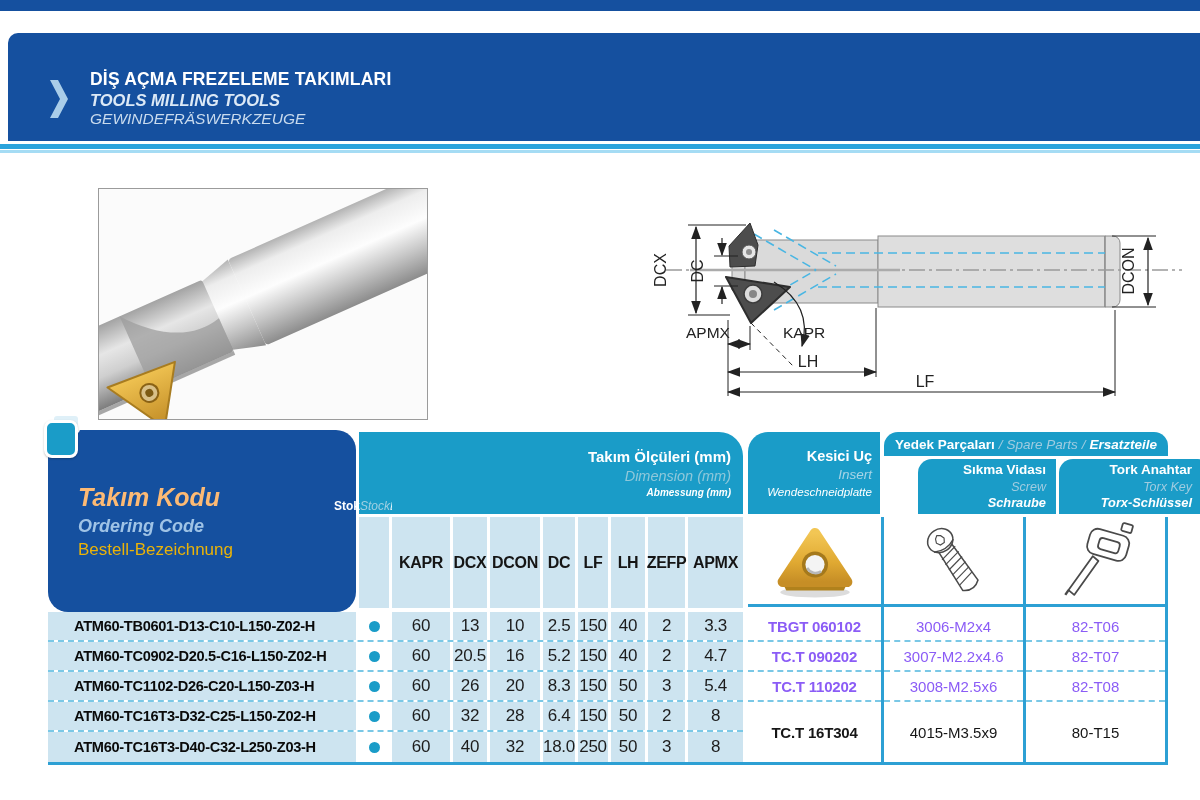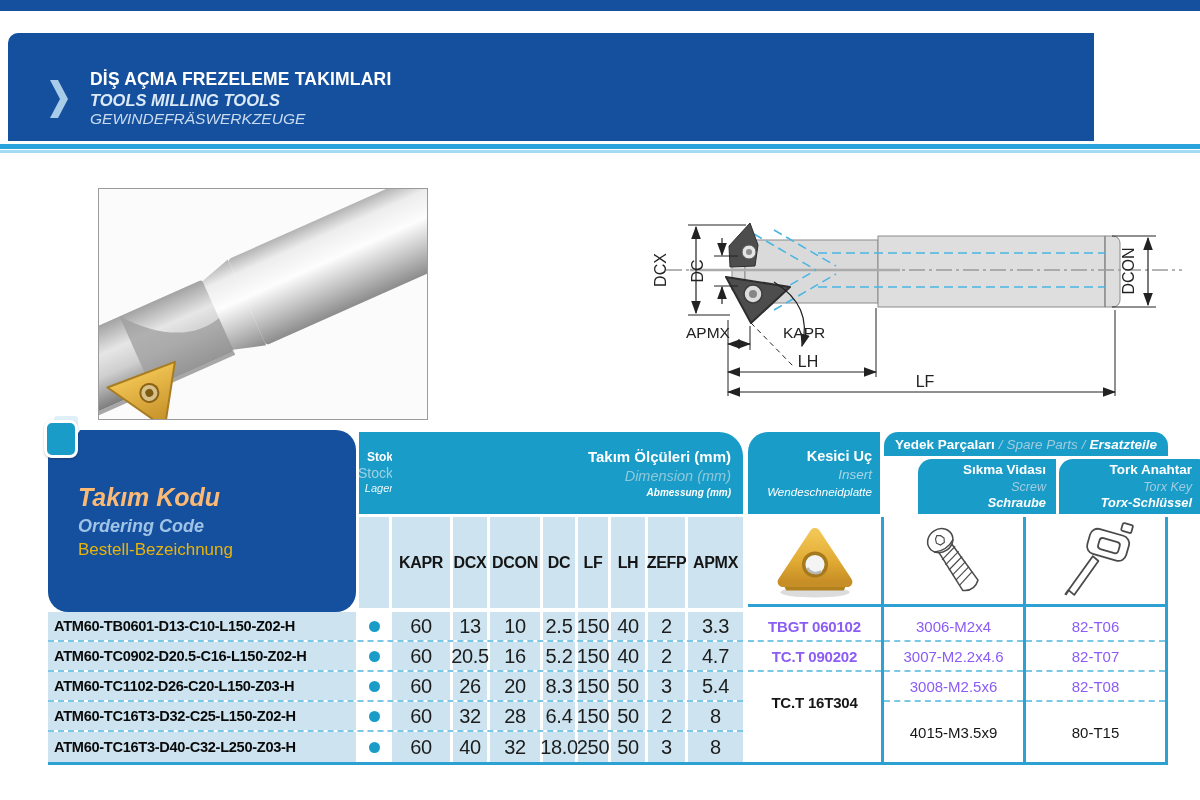--- a/index.html
+++ b/index.html
@@ -8,7 +8,7 @@
 
   
   .topbar{position:absolute;left:0;top:0;width:1200px;height:11px;background:#15509f;}
-  .band{position:absolute;left:8px;top:33px;width:1086px;height:108px;background:#15509f;
+  .band{position:absolute;left:8px;top:33px;width:1192px;height:108px;background:#15509f;
         border-top-left-radius:10px;}
   .band-inner{position:absolute;left:42px;top:36px;display:flex;align-items:center;gap:22px;}
   .chevron{display:block;}

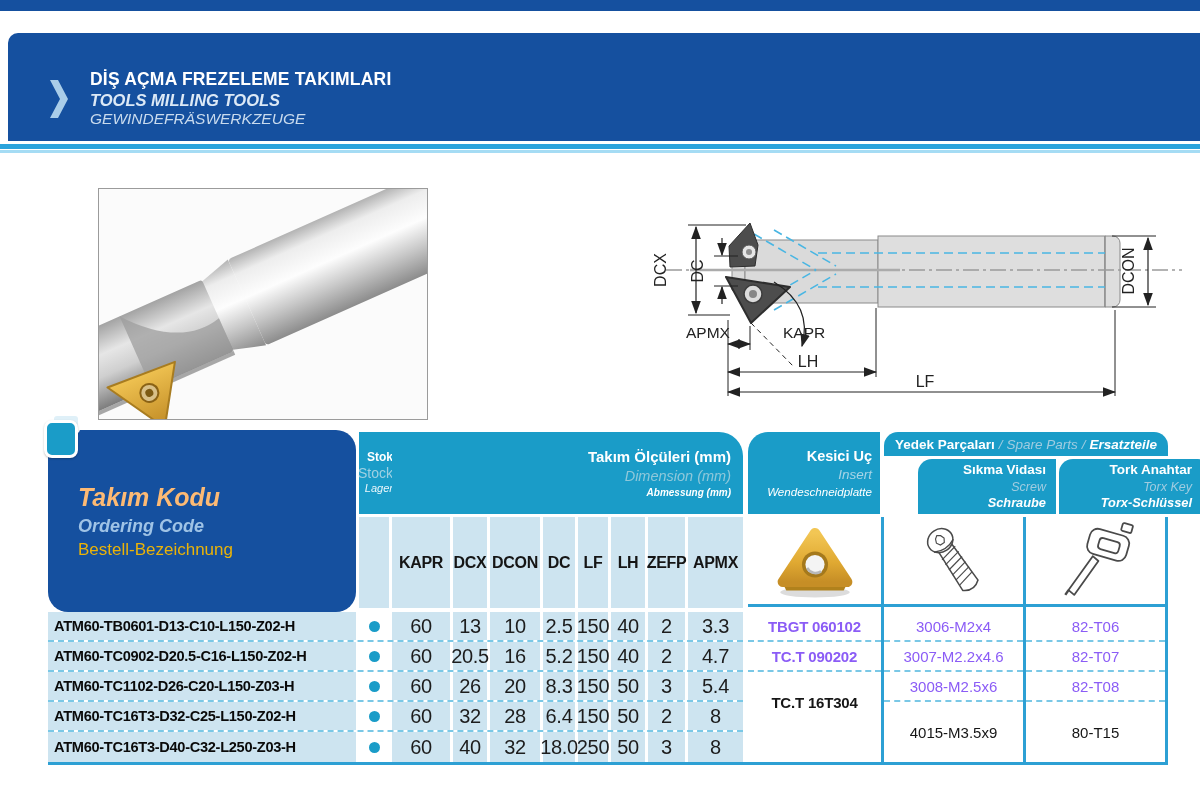--- a/index.html
+++ b/index.html
@@ -42,7 +42,7 @@
   .cb3{font-size:17px;color:#eab308;}
 
   .stok-head{position:absolute;left:311px;top:2px;width:36px;height:82px;
-             display:flex;flex-direction:column;justify-content:center;align-items:flex-end;
+             display:flex;flex-direction:row;justify-content:center;align-items:flex-end;
              padding-right:2px;box-sizing:border-box;line-height:1.25;}
   .sh1{font-size:12px;font-weight:bold;color:#fff;}
   .sh2{font-size:14px;color:#9fd0e2;}

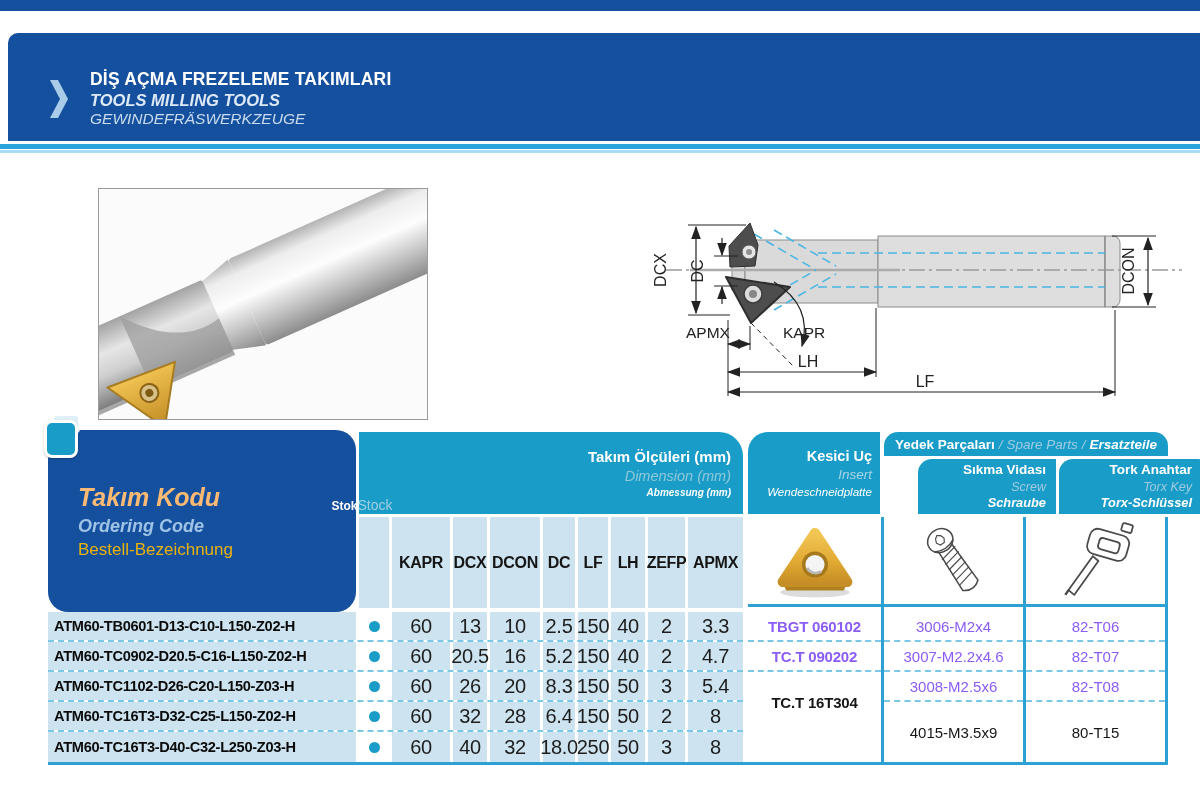--- a/index.html
+++ b/index.html
@@ -45,7 +45,7 @@
              display:flex;flex-direction:row;justify-content:center;align-items:flex-end;
              padding-right:2px;box-sizing:border-box;line-height:1.25;}
   .sh1{font-size:12px;font-weight:bold;color:#fff;}
-  .sh2{font-size:14px;color:#9fd0e2;}
+  .sh2{font-size:12px;font-style:italic;color:#9fd0e2;}
   .sh3{font-size:11px;font-style:italic;color:#eaf6fb;}
   .stok-sub{position:absolute;left:311px;top:87px;width:30px;height:91px;}
 

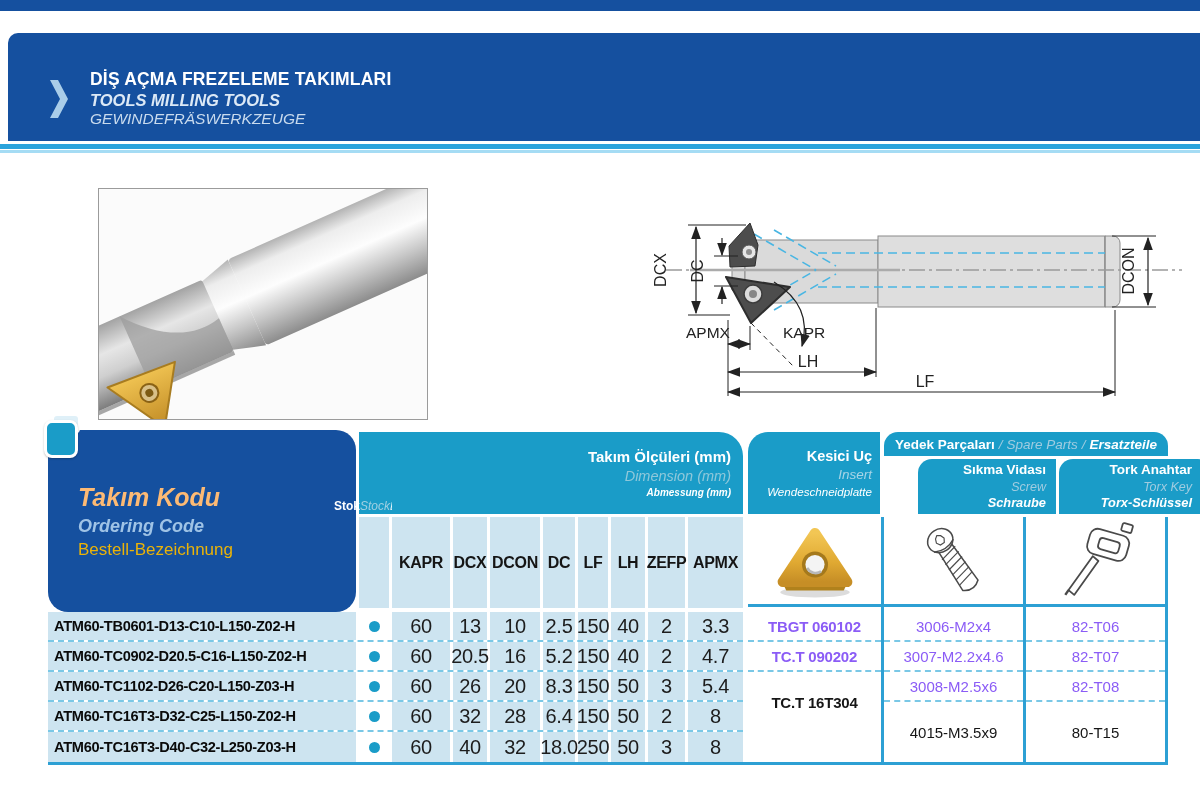--- a/index.html
+++ b/index.html
@@ -67,7 +67,7 @@
   .rows-left{position:absolute;left:0;top:182px;width:695px;}
   .drow{display:flex;gap:3px;height:30px;box-sizing:border-box;}
   .drow.sep{border-bottom:2px dashed #7ac8e6;}
-  .drow .code{background:#cde4f0;display:flex;align-items:center;padding-left:6px;
+  .drow .code{background:#cde4f0;display:flex;align-items:center;padding-left:26px;
               box-sizing:border-box;font-size:14.6px;font-weight:bold;color:#0a0a0a;letter-spacing:-.3px;}
   .drow .stok{display:flex;align-items:center;justify-content:center;background:#fff;}
   .dot{width:11px;height:11px;border-radius:50%;background:#1a9cc8;}

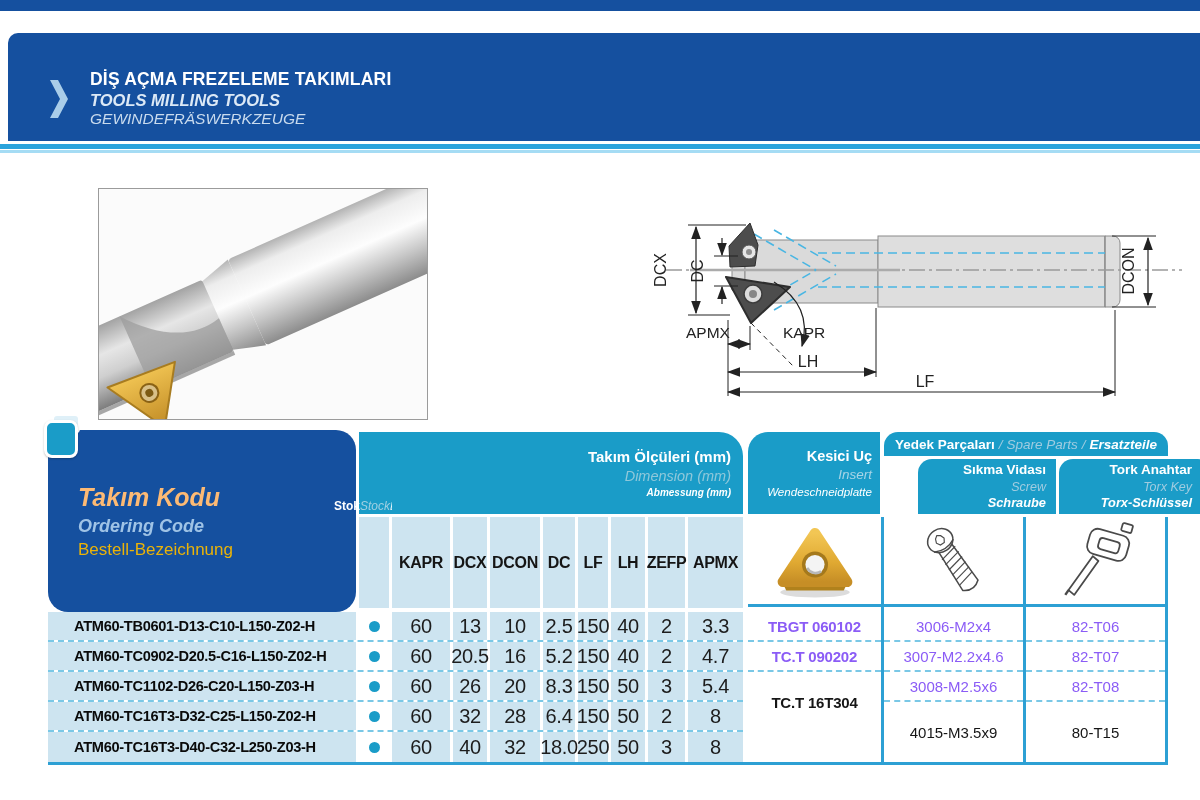--- a/index.html
+++ b/index.html
@@ -72,7 +72,7 @@
   .drow .stok{display:flex;align-items:center;justify-content:center;background:#fff;}
   .dot{width:11px;height:11px;border-radius:50%;background:#1a9cc8;}
   .drow .val{background:#cde4f0;display:flex;align-items:center;justify-content:center;
-             font-size:20px;color:#1d1d1d;letter-spacing:-.3px;}
+             font-size:17px;color:#1d1d1d;letter-spacing:-.3px;}
 
   
   .ins-head{position:absolute;left:700px;top:2px;width:132px;height:82px;border-top-left-radius:20px;

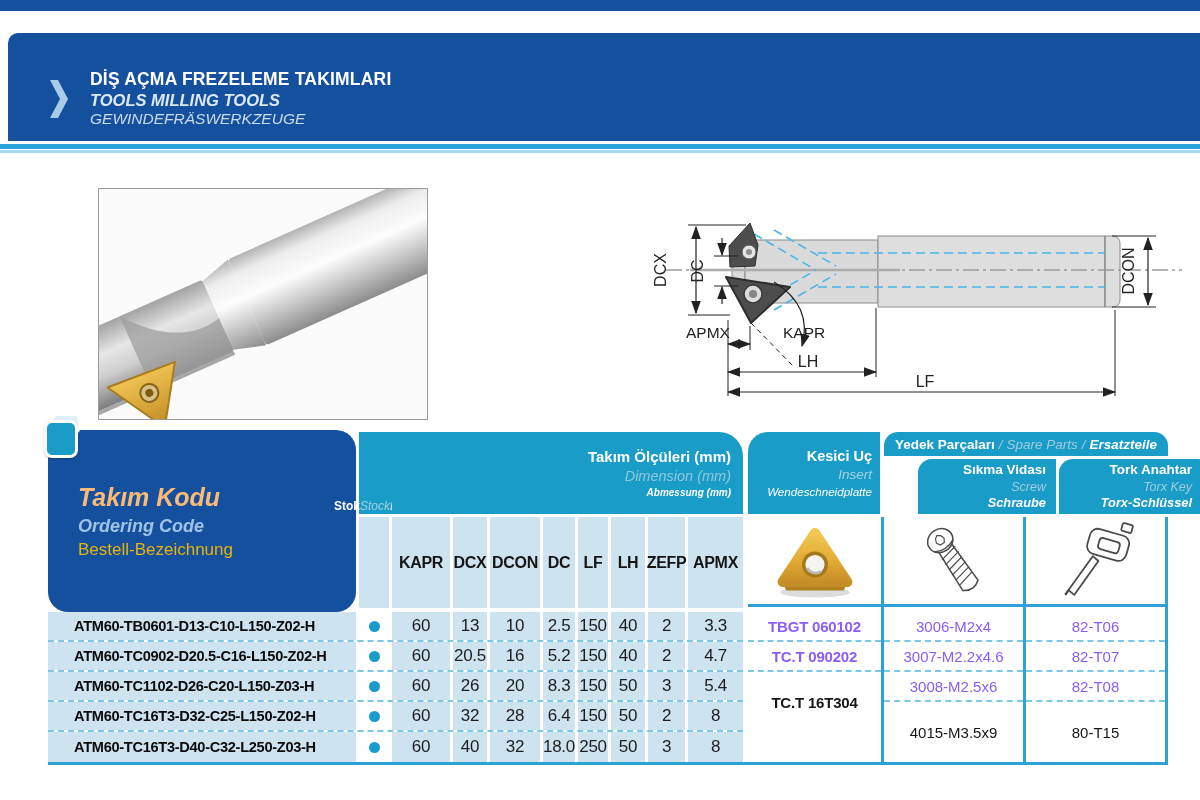--- a/index.html
+++ b/index.html
@@ -434,6 +434,7 @@
     <div class="spare-col" style="left:700px;width:133px;">
       <div class="scell sep bold">TBGT 060102</div>
       <div class="scell sep bold">TC.T 090202</div>
+      <div class="scell sep bold">TC.T 110202</div>
       <div class="merged bold">TC.T 16T304</div>
     </div>
     <div class="spare-col" style="left:836px;width:139px;">

